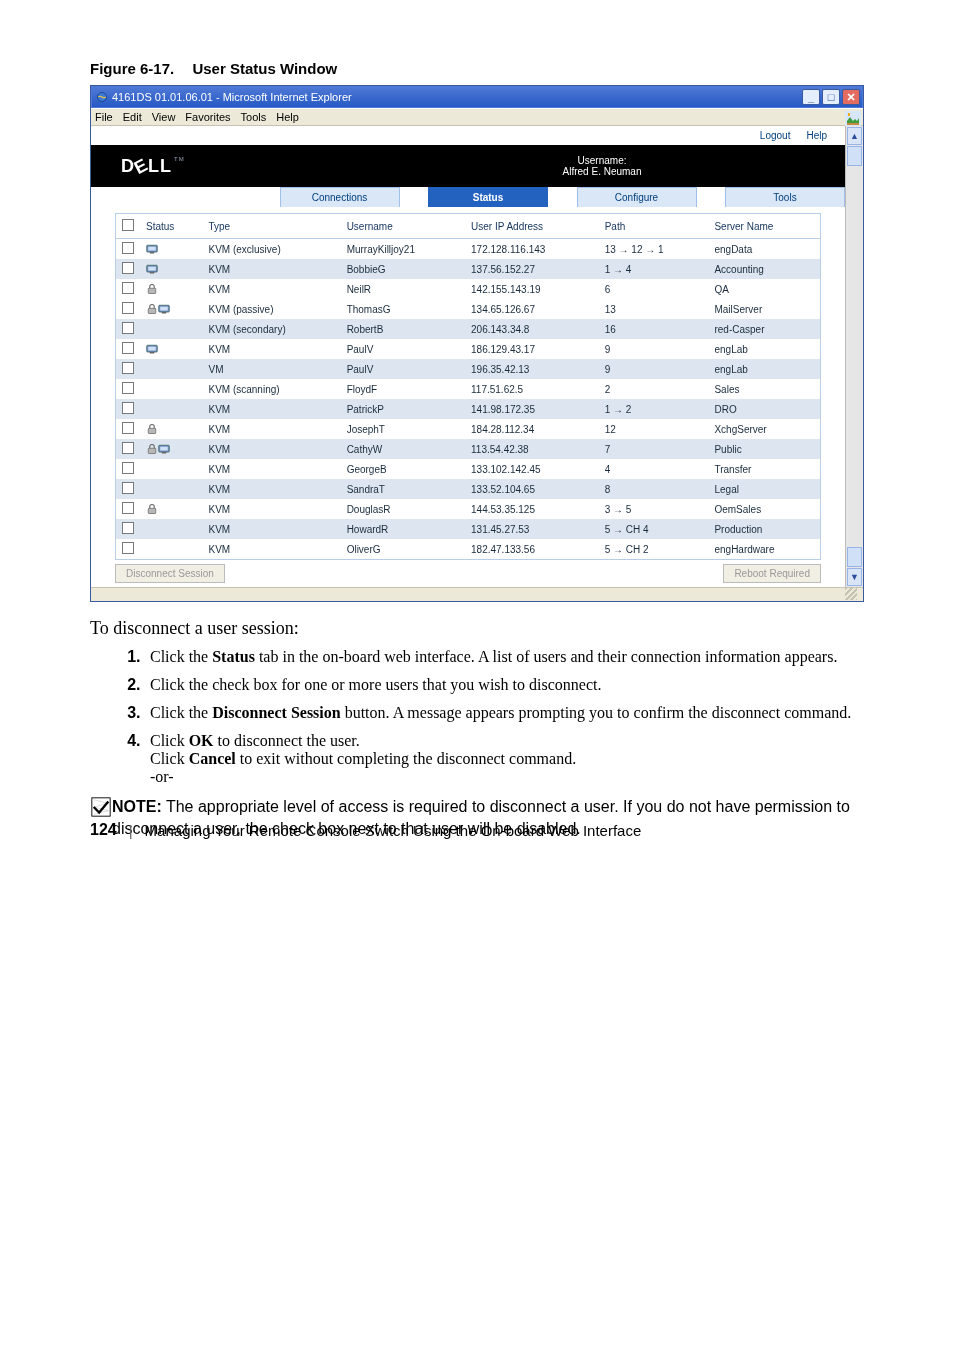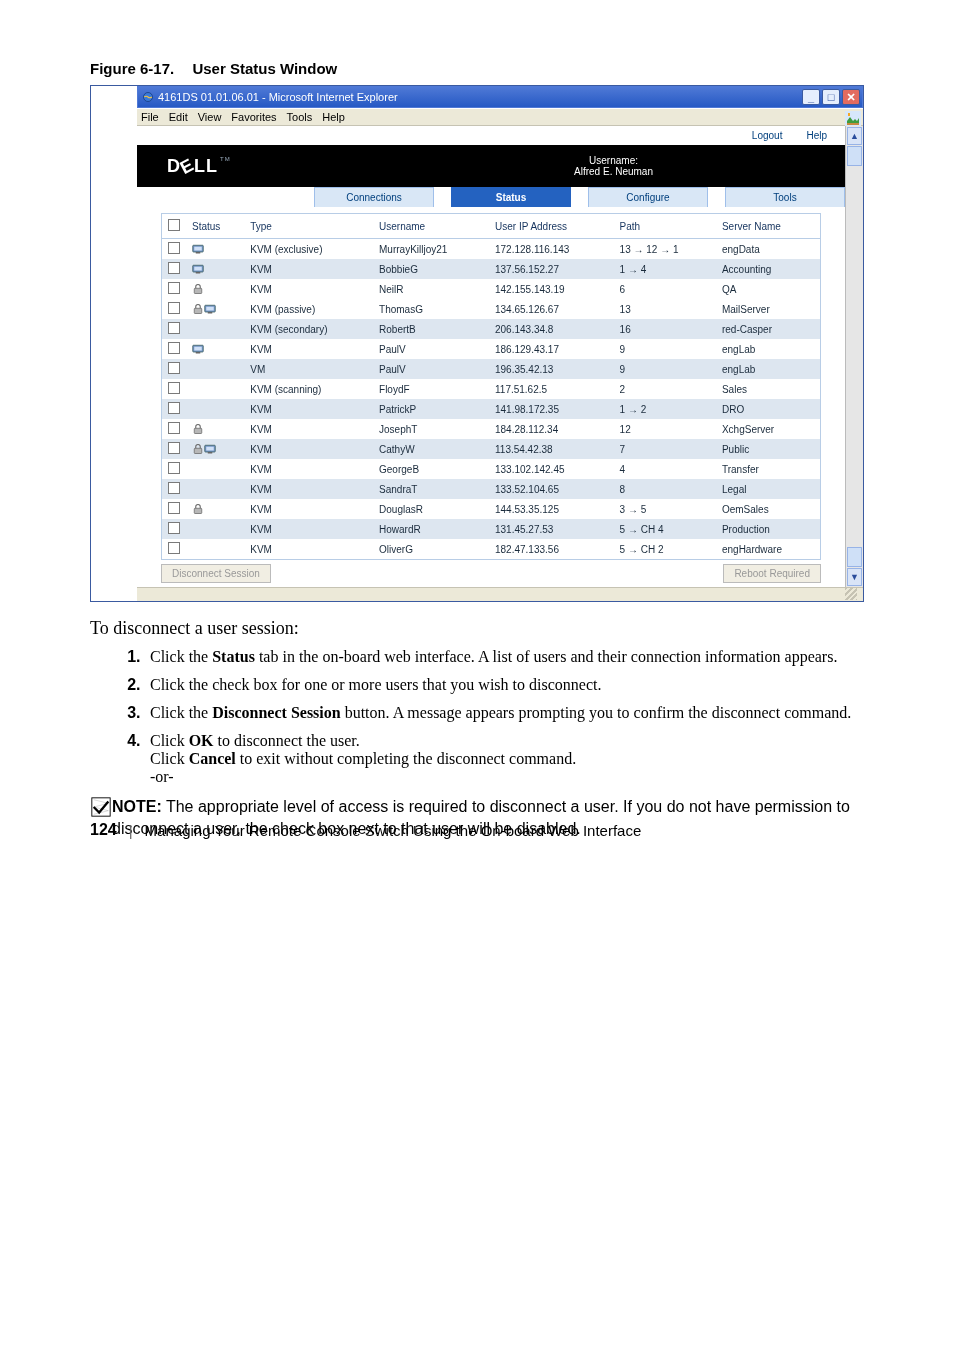--- a/index.html
+++ b/index.html
@@ -17,7 +17,7 @@
   .fig-heading .figno { margin-right: 14px; }
 
   
-  .ie-window { border: 1px solid #3a5aa0; background:#fff; width: 100%; margin-bottom: 14px; padding-left: 46px; }
+  .ie-window { border: 1px solid #3a5aa0; background:#fff; width: 100%; margin-bottom: 14px; }
   .ie-titlebar { background: linear-gradient(#4f79d6,#2659c4); border:1px solid #4f79d6; height: 22px; display:flex; align-items:center; justify-content:space-between; padding:0 2px 0 4px; font-size:11px; color:#fff; }
   .ie-titlebar .title-left { display:flex; align-items:center; gap:4px; overflow:hidden; }
   .ie-titlebar .title-left svg{width:12px;height:12px;flex-shrink:0;}

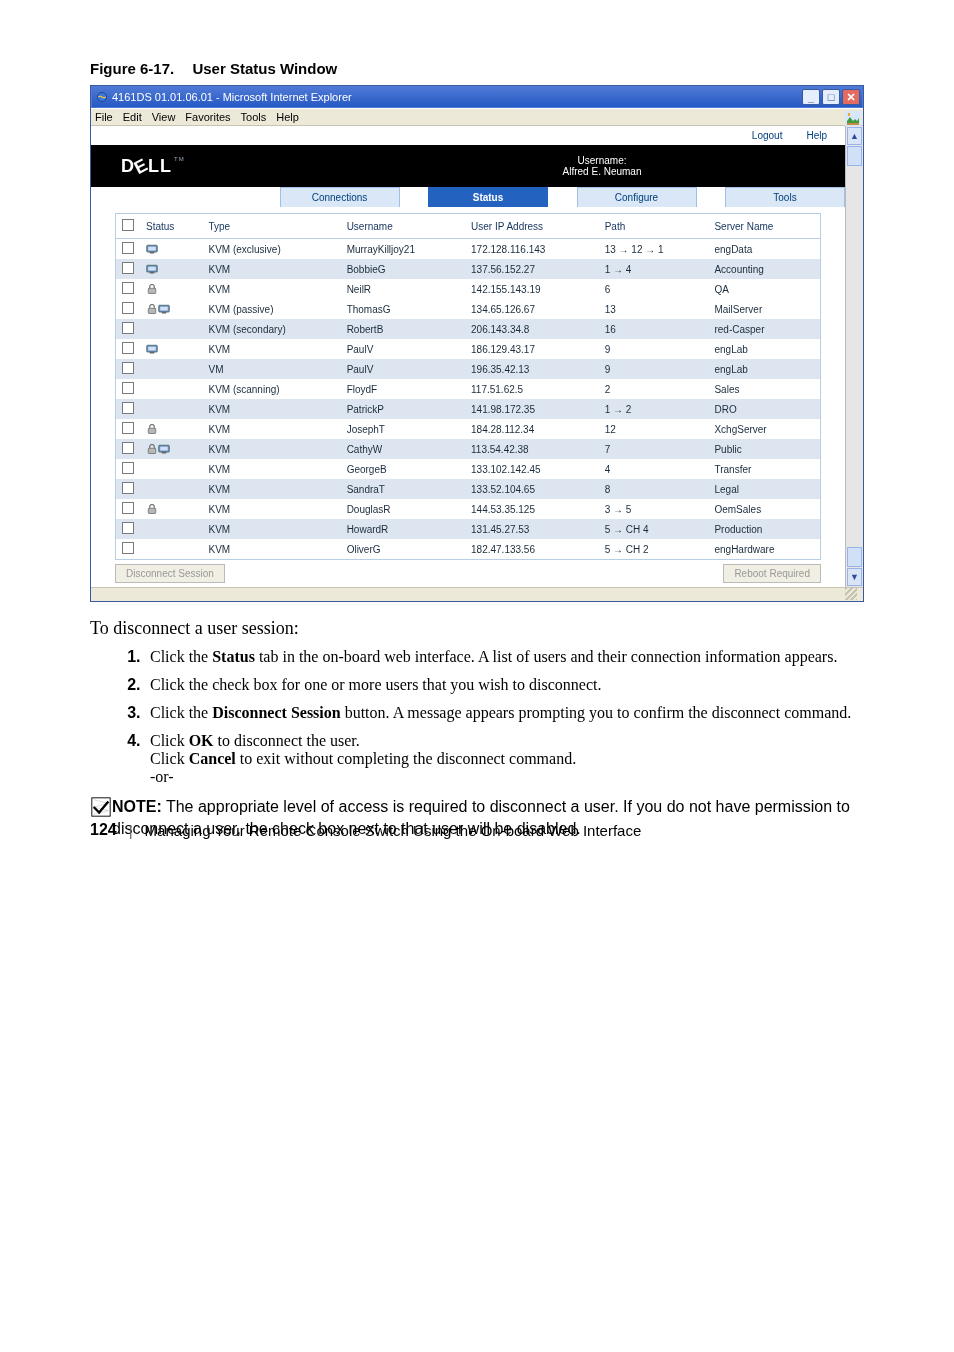--- a/index.html
+++ b/index.html
@@ -36,7 +36,7 @@
 
   
   .page-body { flex:1; font-family: Verdana, Arial, sans-serif; font-size:10px; color:#000; }
-  .topbar { background:#fff; display:flex; justify-content:flex-end; gap:24px; padding:4px 18px; color:#003f7d; font-size:10px; }
+  .topbar { background:#fff; display:flex; justify-content:flex-end; gap:16px; padding:4px 18px; color:#003f7d; font-size:10px; }
   .brandrow { background:#000; color:#fff; display:flex; align-items:center; justify-content:space-between; padding:10px 30px; }
   .brandrow .username-box { text-align:center; margin-right:25%; font-size:10px; color:#fff; }
   .dell-logo { font-family: Arial Black, Arial, sans-serif; font-weight:900; font-size:18px; letter-spacing:1px; display:flex; align-items:flex-start; }

